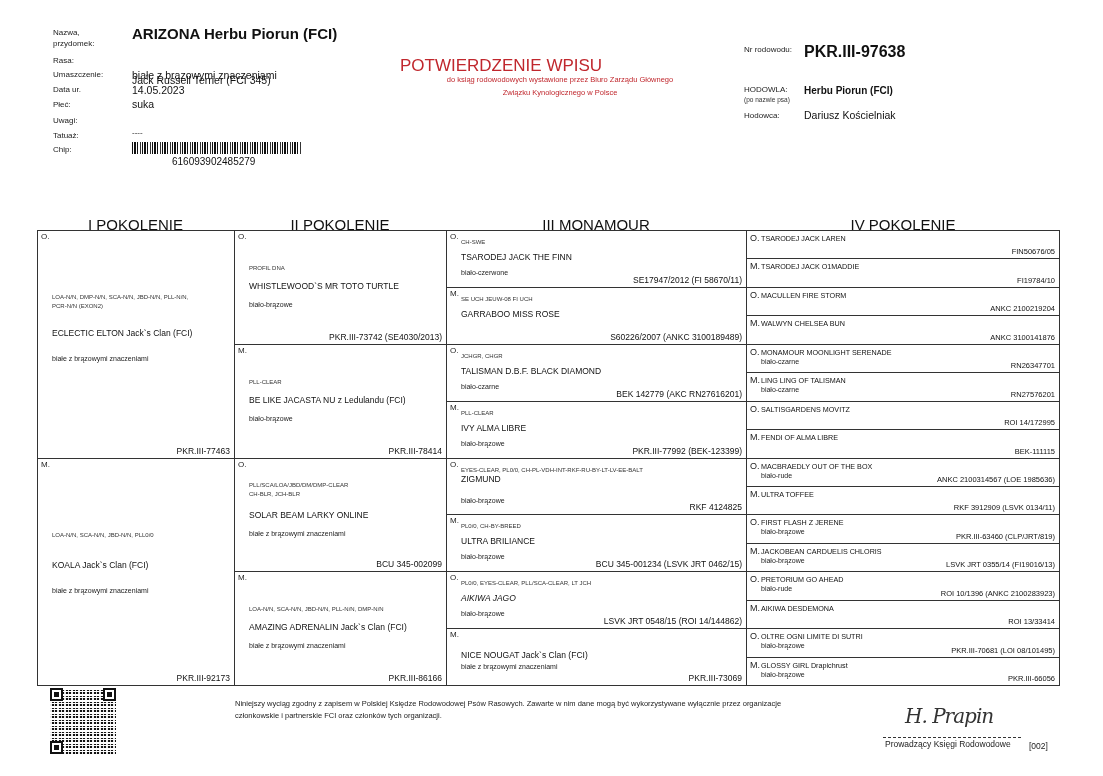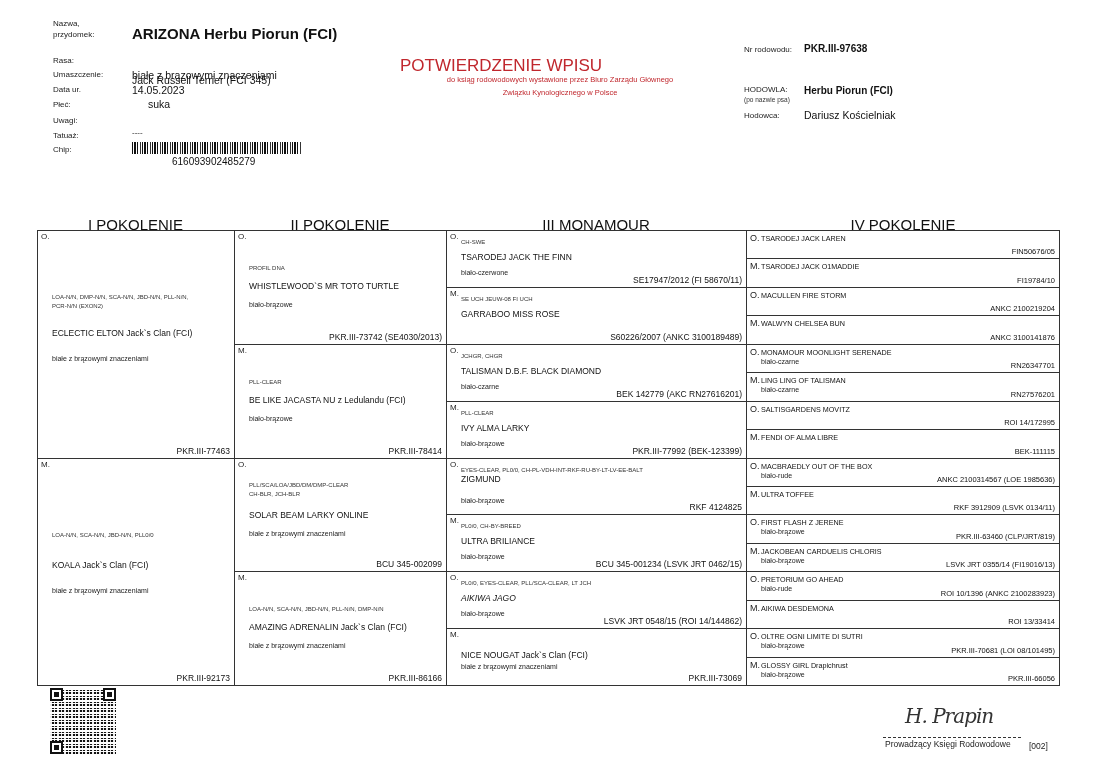--- a/index.html
+++ b/index.html
@@ -39,7 +39,7 @@
 </head>
 <body>
 
-<div class="abs lbl" style="left:53px;top:18px;line-height:11px;">
+<div class="abs lbl" style="left:53px;top:27px;line-height:11px;">
   <div>Nazwa,</div>
   <div>przydomek:</div>
 </div>

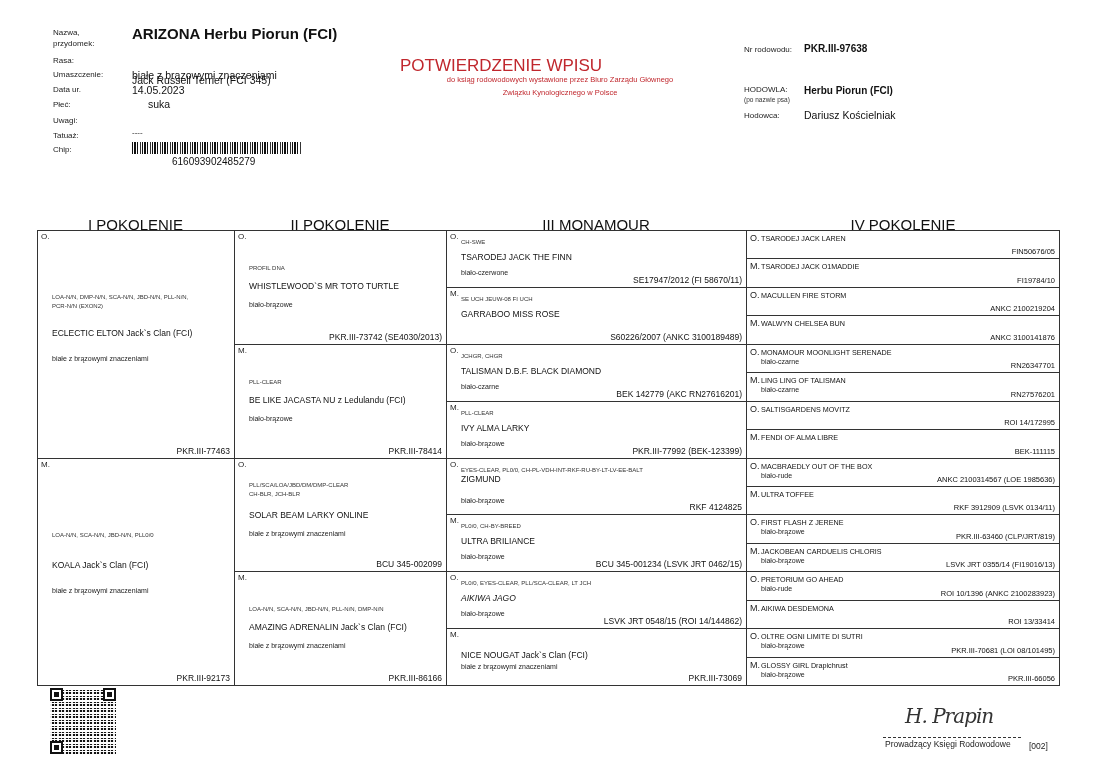--- a/index.html
+++ b/index.html
@@ -72,7 +72,7 @@
 <div class="abs red" style="left:400px;top:88px;width:320px;text-align:center;font-size:7.5px;">Związku Kynologicznego w Polsce</div>
 
 <div class="abs lbl" style="left:744px;top:45px;">Nr rodowodu:</div>
-<div class="abs" style="left:804px;top:43px;font-size:10px;font-weight:bold;color:#111;">PKR.III-97638</div>
+<div class="abs" style="left:804px;top:43px;font-size:16px;font-weight:bold;color:#111;">PKR.III-97638</div>
 
 <div class="abs lbl" style="left:744px;top:85px;">HODOWLA:</div>
 <div class="abs" style="left:744px;top:96px;font-size:6.5px;color:#333;">(po nazwie psa)</div>

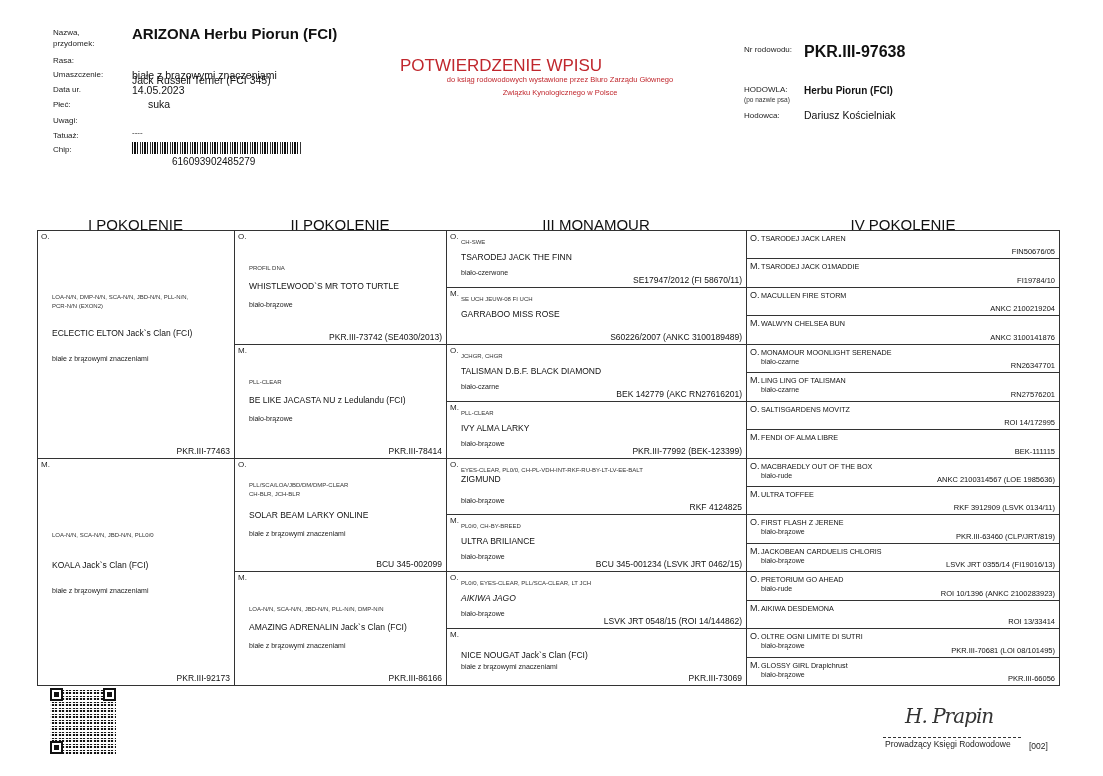--- a/index.html
+++ b/index.html
@@ -55,7 +55,7 @@
 <div class="abs val" style="left:132px;top:84px;">14.05.2023</div>
 
 <div class="abs lbl" style="left:53px;top:100px;">Płeć:</div>
-<div class="abs val" style="left:132px;top:98px;margin-left:16px;">suka</div>
+<div class="abs val" style="left:132px;top:98px;">suka</div>
 
 <div class="abs lbl" style="left:53px;top:116px;">Uwagi:</div>
 <div class="abs val" style="left:132px;top:115px;"></div>

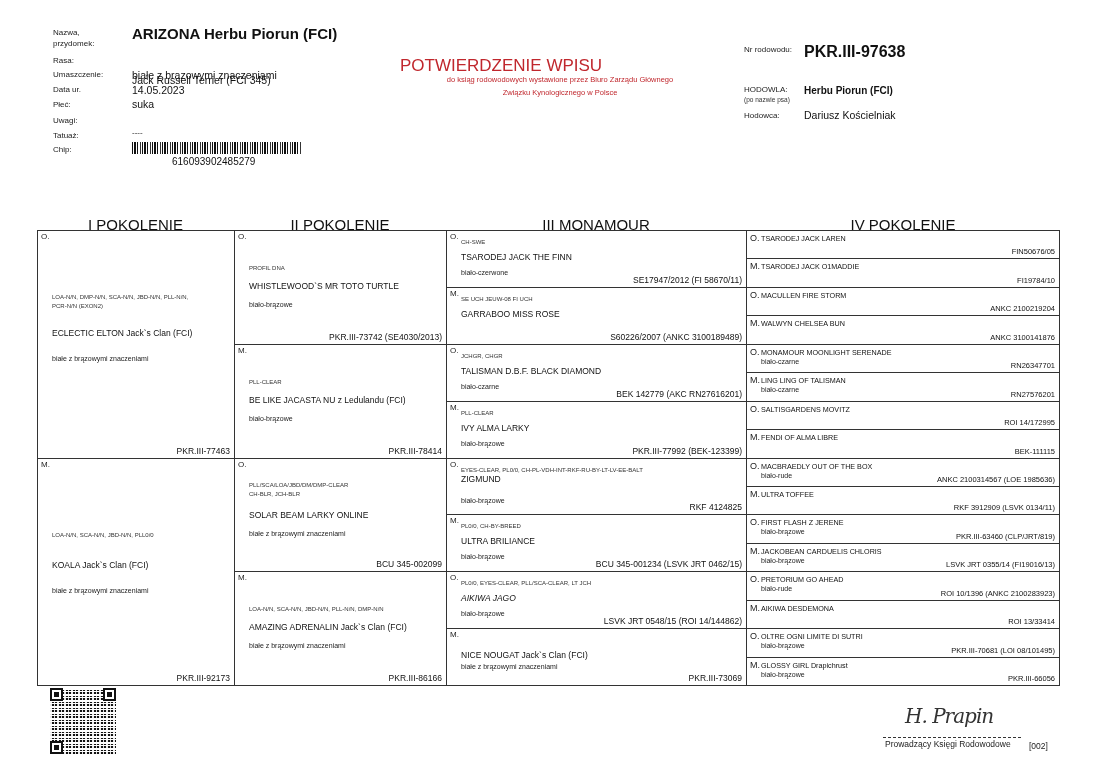--- a/index.html
+++ b/index.html
@@ -155,7 +155,7 @@
     <div class="cell" style="left:446px;top:400.625px;width:301px;height:57.875px;">
       <div class="sex">M.</div>
       <div class="t-small" style="top:7px;font-size:6px;white-space:nowrap;">PLL-CLEAR</div>
-      <div class="t-name" style="top:21px;">IVY ALMA LARKY</div>
+      <div class="t-name" style="top:21px;">IVY ALMA LIBRE</div>
       <div class="t-color" style="top:38px;font-size:7px;">biało-brązowe</div>
       <div class="t-reg">PKR.III-77992 (BEK-123399)</div>
     </div>

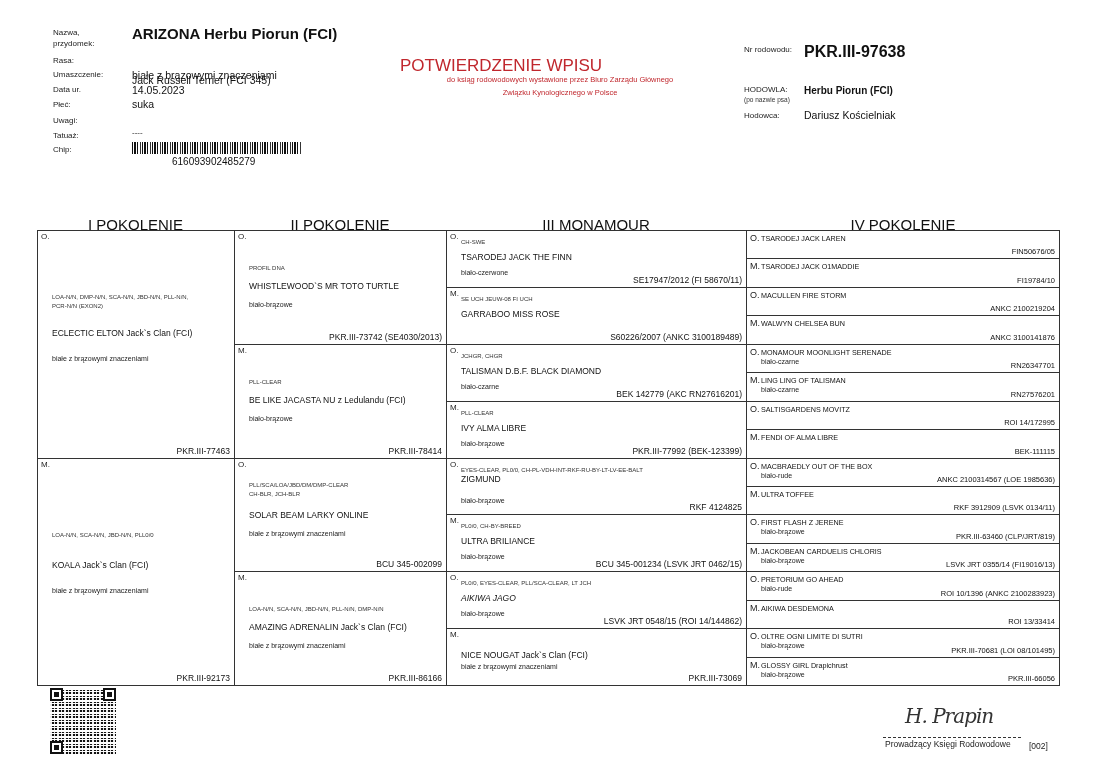--- a/index.html
+++ b/index.html
@@ -283,6 +283,7 @@
 </div>
 
 <div class="footer-text">
+  <div>Niniejszy wyciąg zgodny z zapisem w Polskiej Księdze Rodowodowej Psów Rasowych. Zawarte w nim dane mogą być wykorzystywane wyłącznie przez organizacje</div>
 </div>
 
 <div class="sig-scribble">H. Prapin</div>

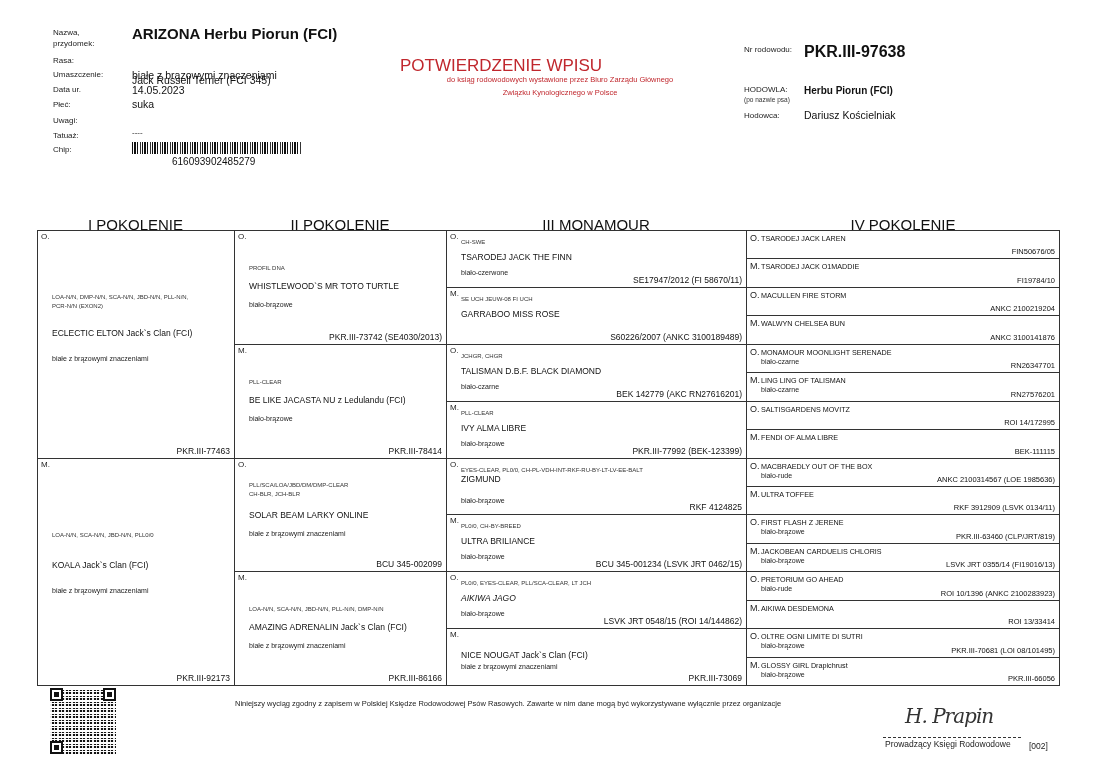--- a/index.html
+++ b/index.html
@@ -284,6 +284,7 @@
 
 <div class="footer-text">
   <div>Niniejszy wyciąg zgodny z zapisem w Polskiej Księdze Rodowodowej Psów Rasowych. Zawarte w nim dane mogą być wykorzystywane wyłącznie przez organizacje</div>
+  <div>członkowskie i partnerskie  FCI oraz członków tych organizacji.</div>
 </div>
 
 <div class="sig-scribble">H. Prapin</div>

